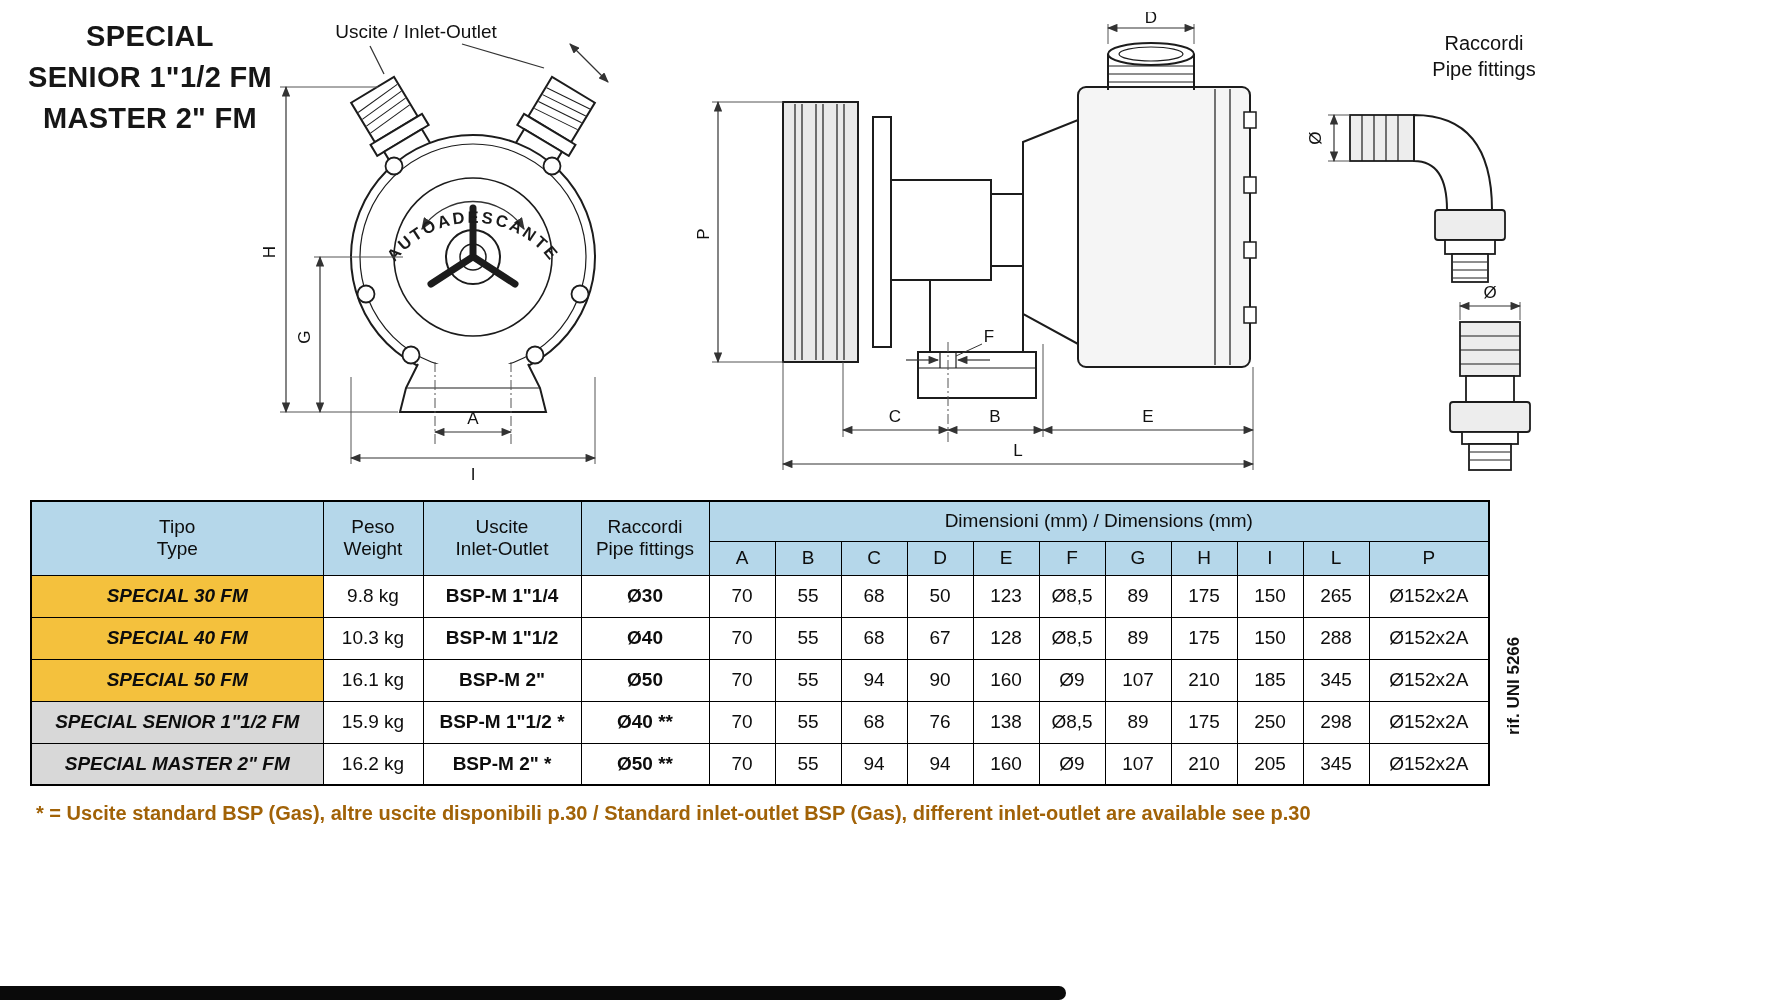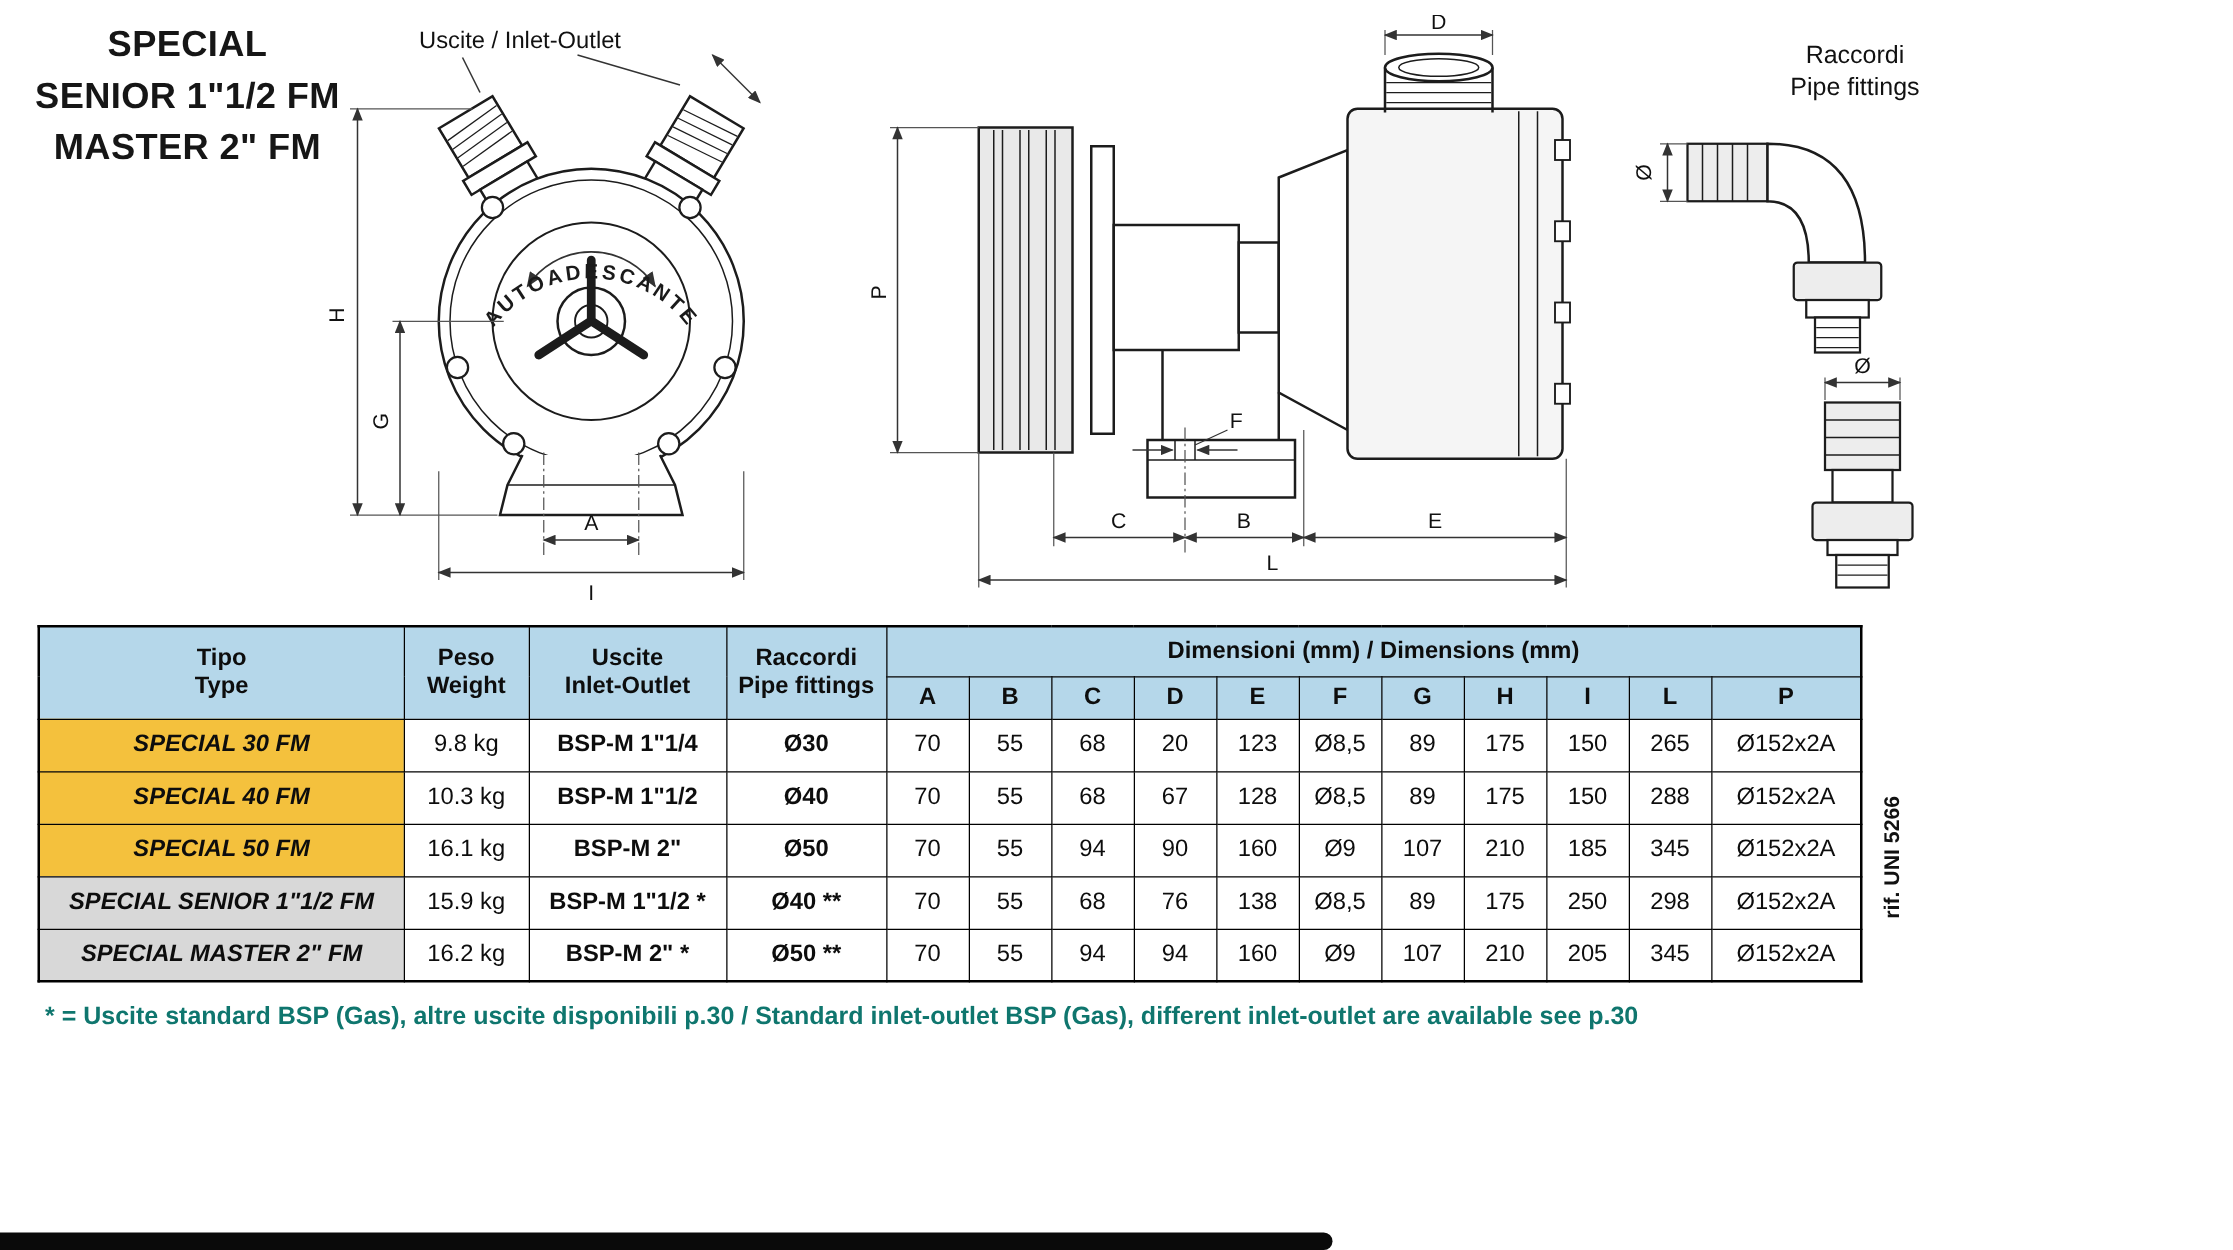--- a/index.html
+++ b/index.html
@@ -15,7 +15,7 @@
 
   table.spec { position:absolute; left:30px; top:500px; border-collapse:collapse; table-layout:fixed; border:2.5px solid #000; }
   table.spec th, table.spec td { border:1.5px solid #000; text-align:center; vertical-align:middle; padding:0 3px; color:#0d0d0d; }
-  .hd { background:#b5d7ea; font-weight:bold; font-size:19px; line-height:1.15; }
+  .hd { background:#b5d7ea; font-weight:normal; font-size:19px; line-height:1.15; }
   thead tr.r1 { height:40px; }
   thead tr.r2 { height:34px; }
   tbody tr { height:42px; font-size:19px; }

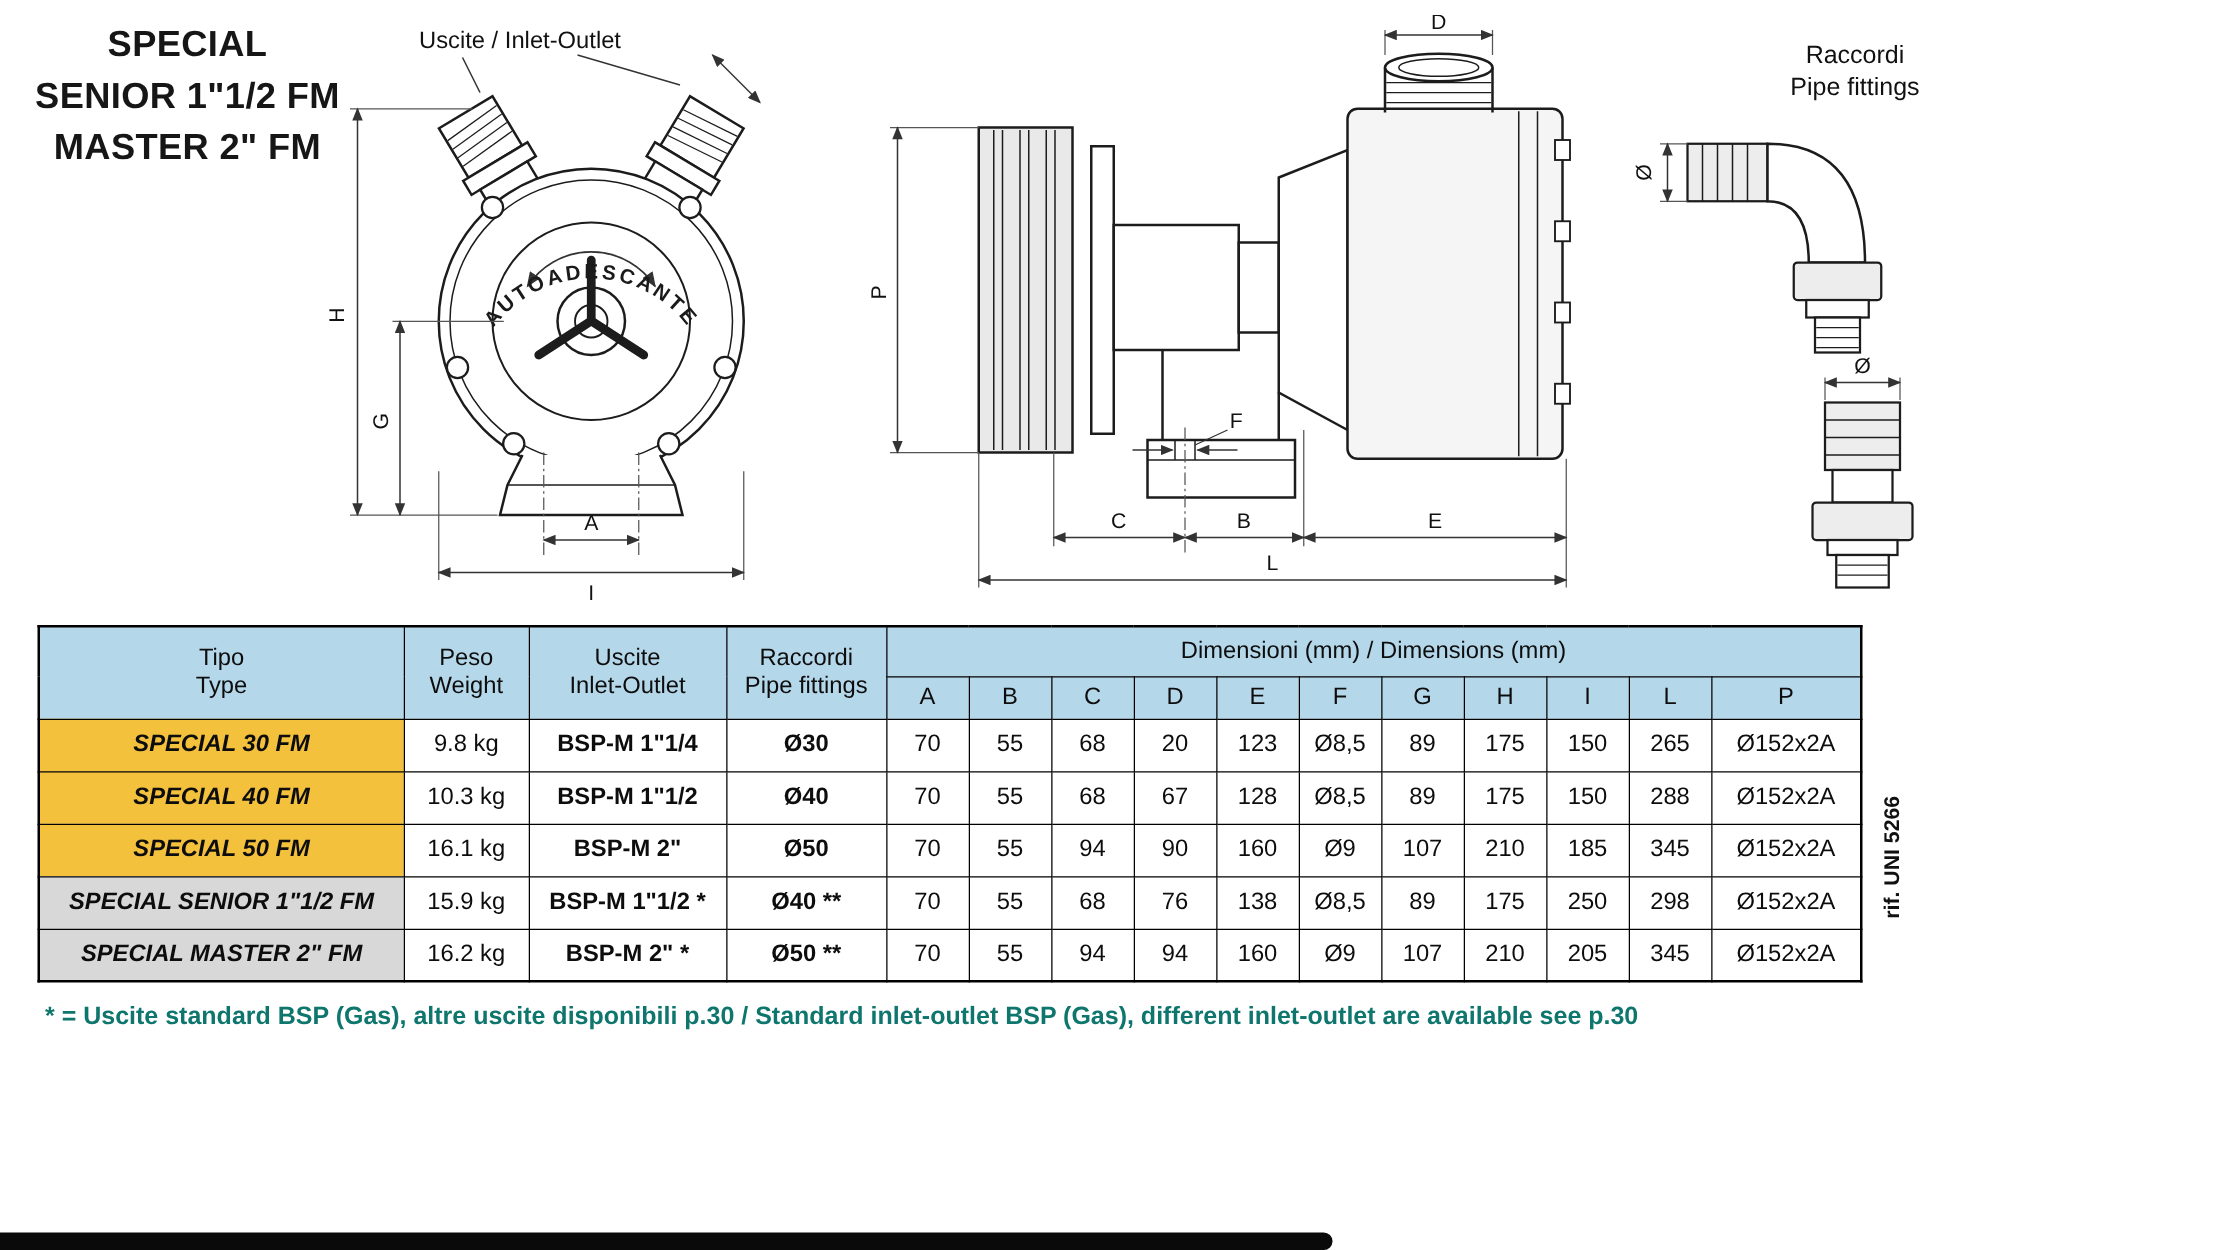--- a/index.html
+++ b/index.html
@@ -319,7 +319,7 @@
         <td>70</td>
         <td>55</td>
         <td>68</td>
-        <td>20</td>
+        <td>50</td>
         <td>123</td>
         <td>Ø8,5</td>
         <td>89</td>

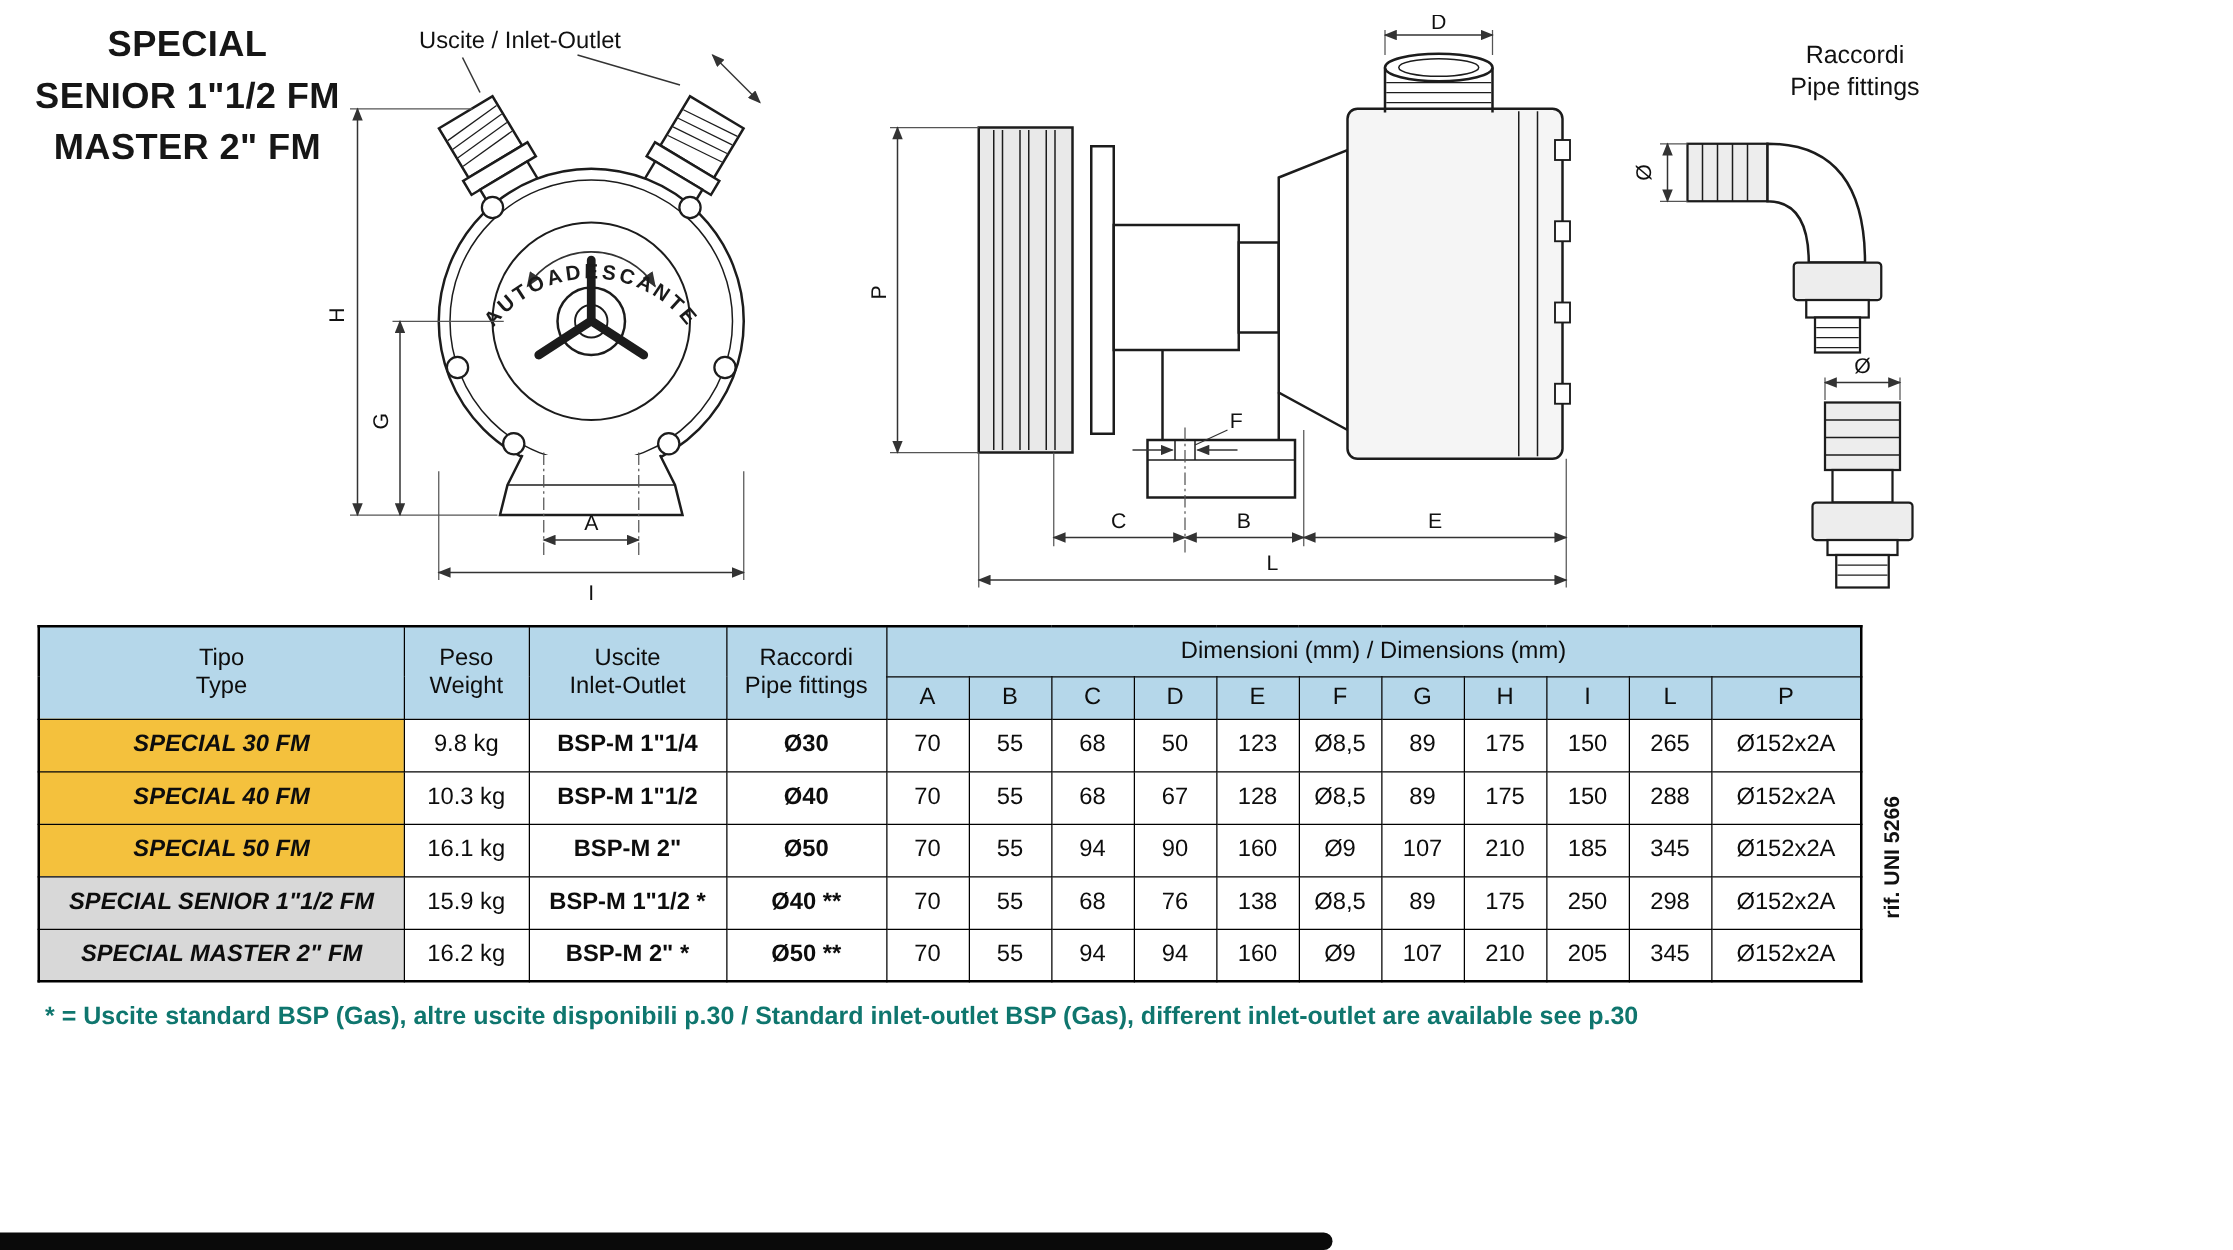--- a/index.html
+++ b/index.html
@@ -29,7 +29,7 @@
                writing-mode:vertical-rl; transform:rotate(180deg);
                font-size:17px; font-weight:600; color:#111; }
 
-  .footnote { position:absolute; left:36px; font-size:20px; font-weight:600; color:#0f766e; }
+  .footnote { position:absolute; left:36px; font-size:20px; font-weight:600; color:#a16207; }
   .fn1 { top:802px; } .fn2 { top:838px; }
 
   .bottom-bar { position:absolute; left:0; top:986px; width:1066px; height:14px;

